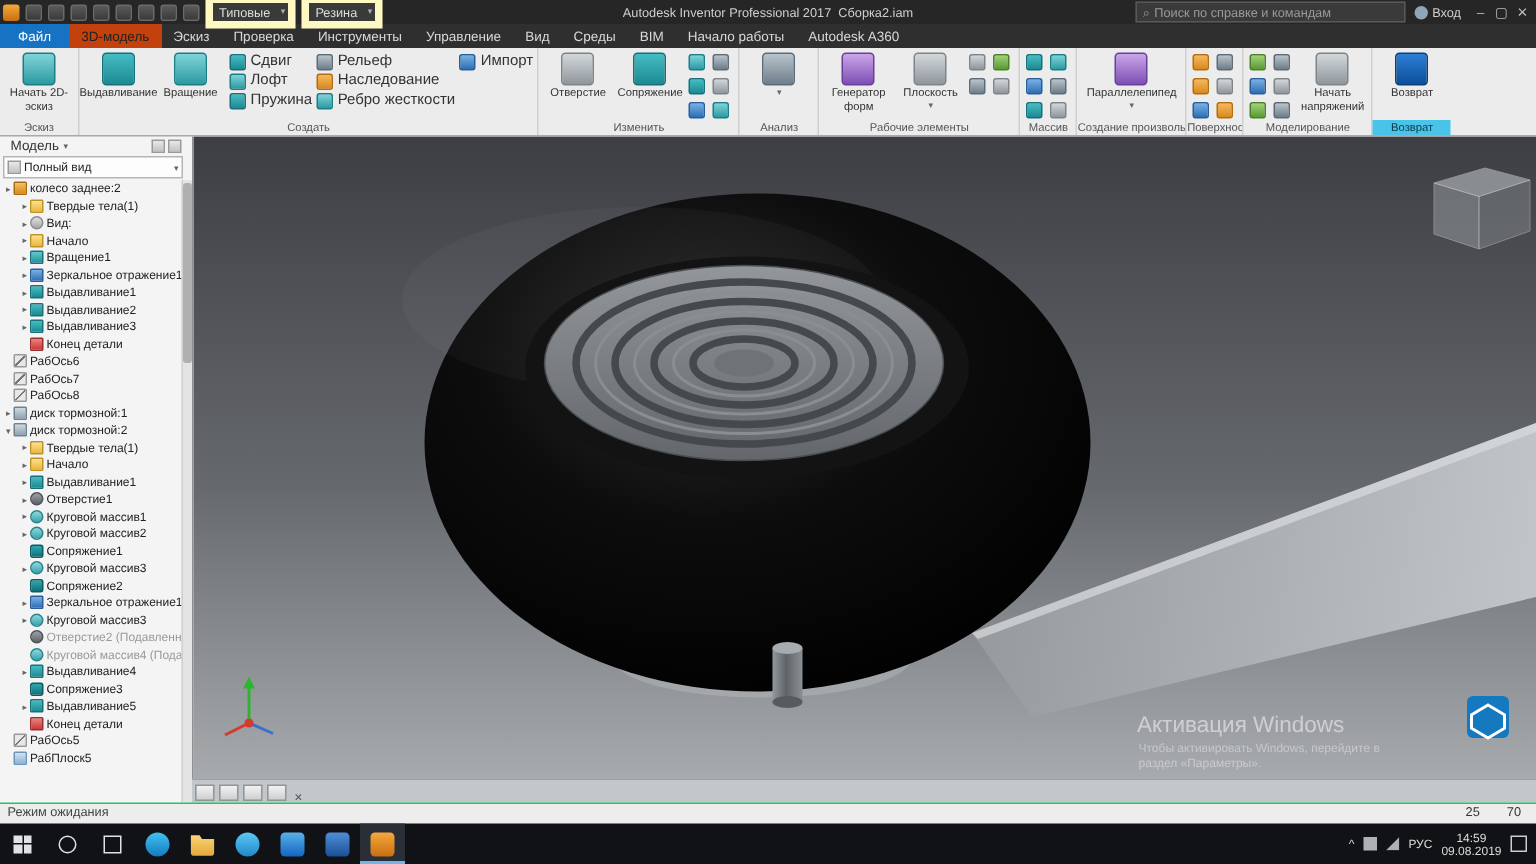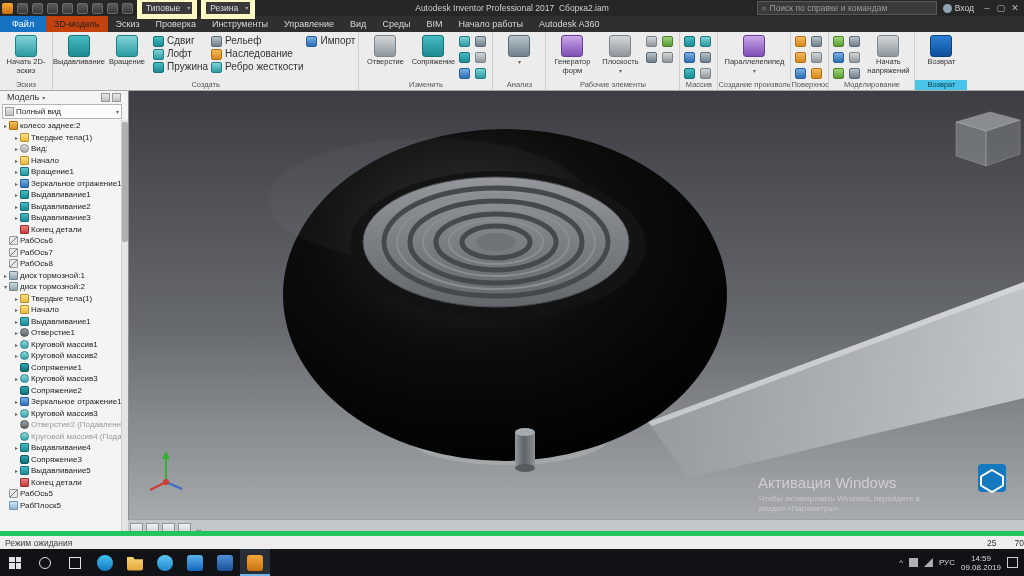--- a/index.html
+++ b/index.html
@@ -102,7 +102,7 @@
   .dico{width:8px;height:8px;background:linear-gradient(#f5c35e,#d8891e);border:1px solid #a96c13;box-sizing:border-box}
   
   .statusbar{position:absolute;left:0;right:0;bottom:27px;height:13px;background:#ededed;
-             border-top:5px solid #22c55e;display:flex;align-items:center;font-size:8.5px;color:#444;z-index:22}
+             border-top:1px solid #22c55e;display:flex;align-items:flex-start;font-size:8.5px;color:#444;z-index:22}
   .statusbar .lft{padding-left:5px}
   .statusbar .rgt{margin-left:auto;display:flex;gap:18px;color:#333}
   

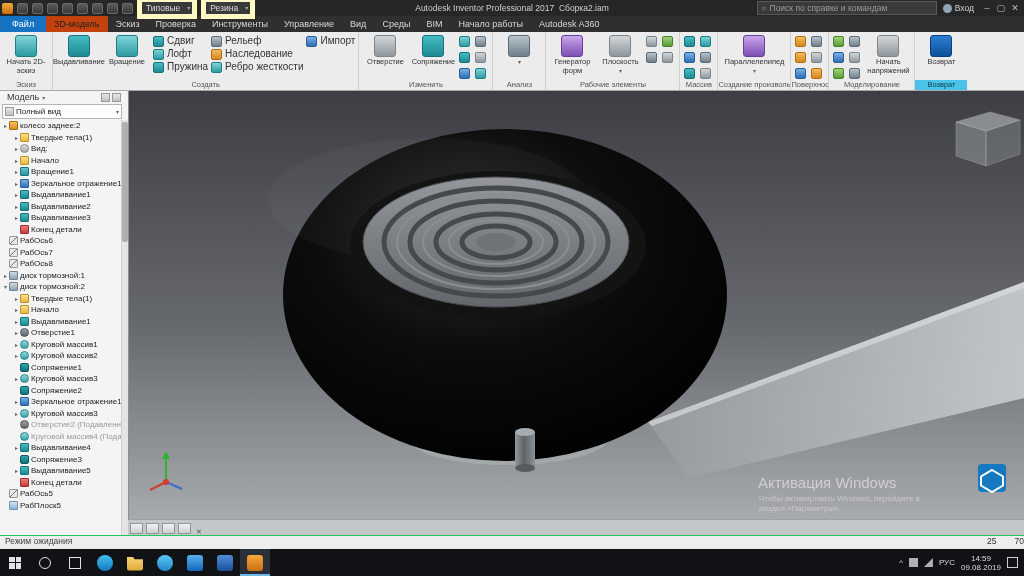--- a/index.html
+++ b/index.html
@@ -104,7 +104,7 @@
   .statusbar{position:absolute;left:0;right:0;bottom:27px;height:13px;background:#ededed;
              border-top:1px solid #22c55e;display:flex;align-items:flex-start;font-size:8.5px;color:#444;z-index:22}
   .statusbar .lft{padding-left:5px}
-  .statusbar .rgt{margin-left:auto;display:flex;gap:18px;color:#333}
+  .statusbar .rgt{margin-left:auto;display:flex;gap:18px;padding-right:10px;color:#333}
   
   .taskbar{position:absolute;left:0;right:0;bottom:0;height:27px;background:#101216;
            display:flex;align-items:center;z-index:40;color:#e8e8e8}

